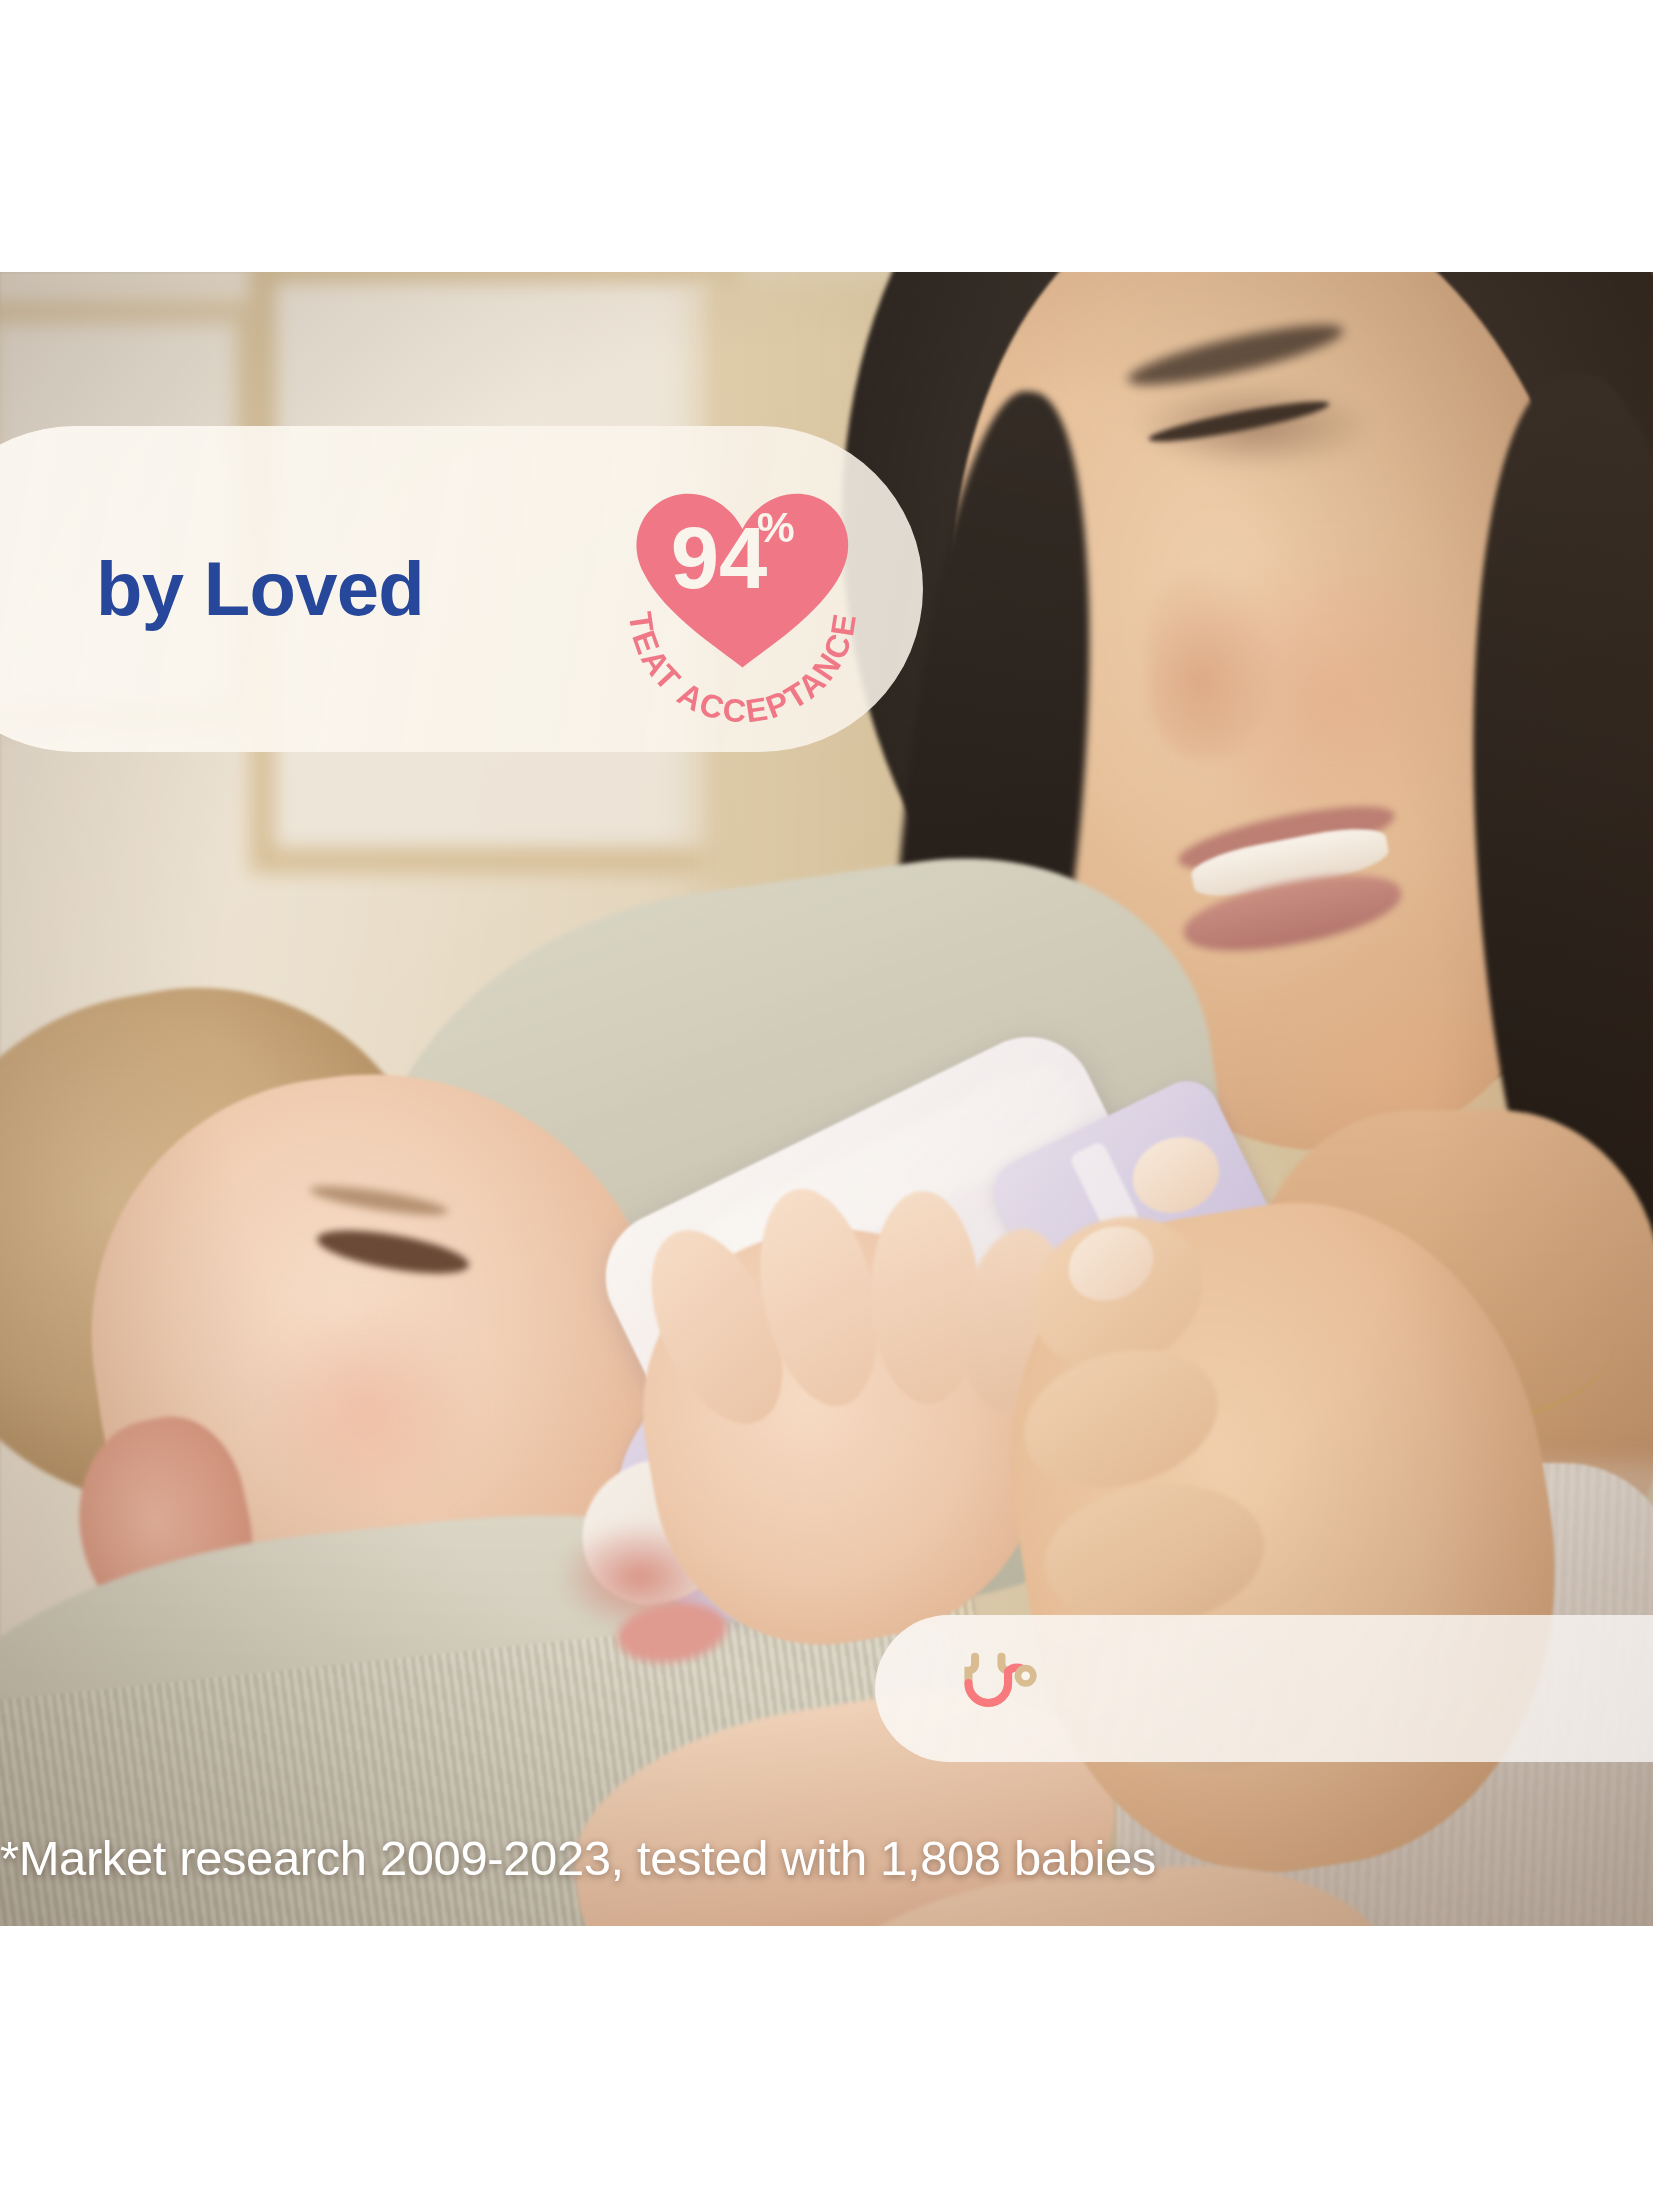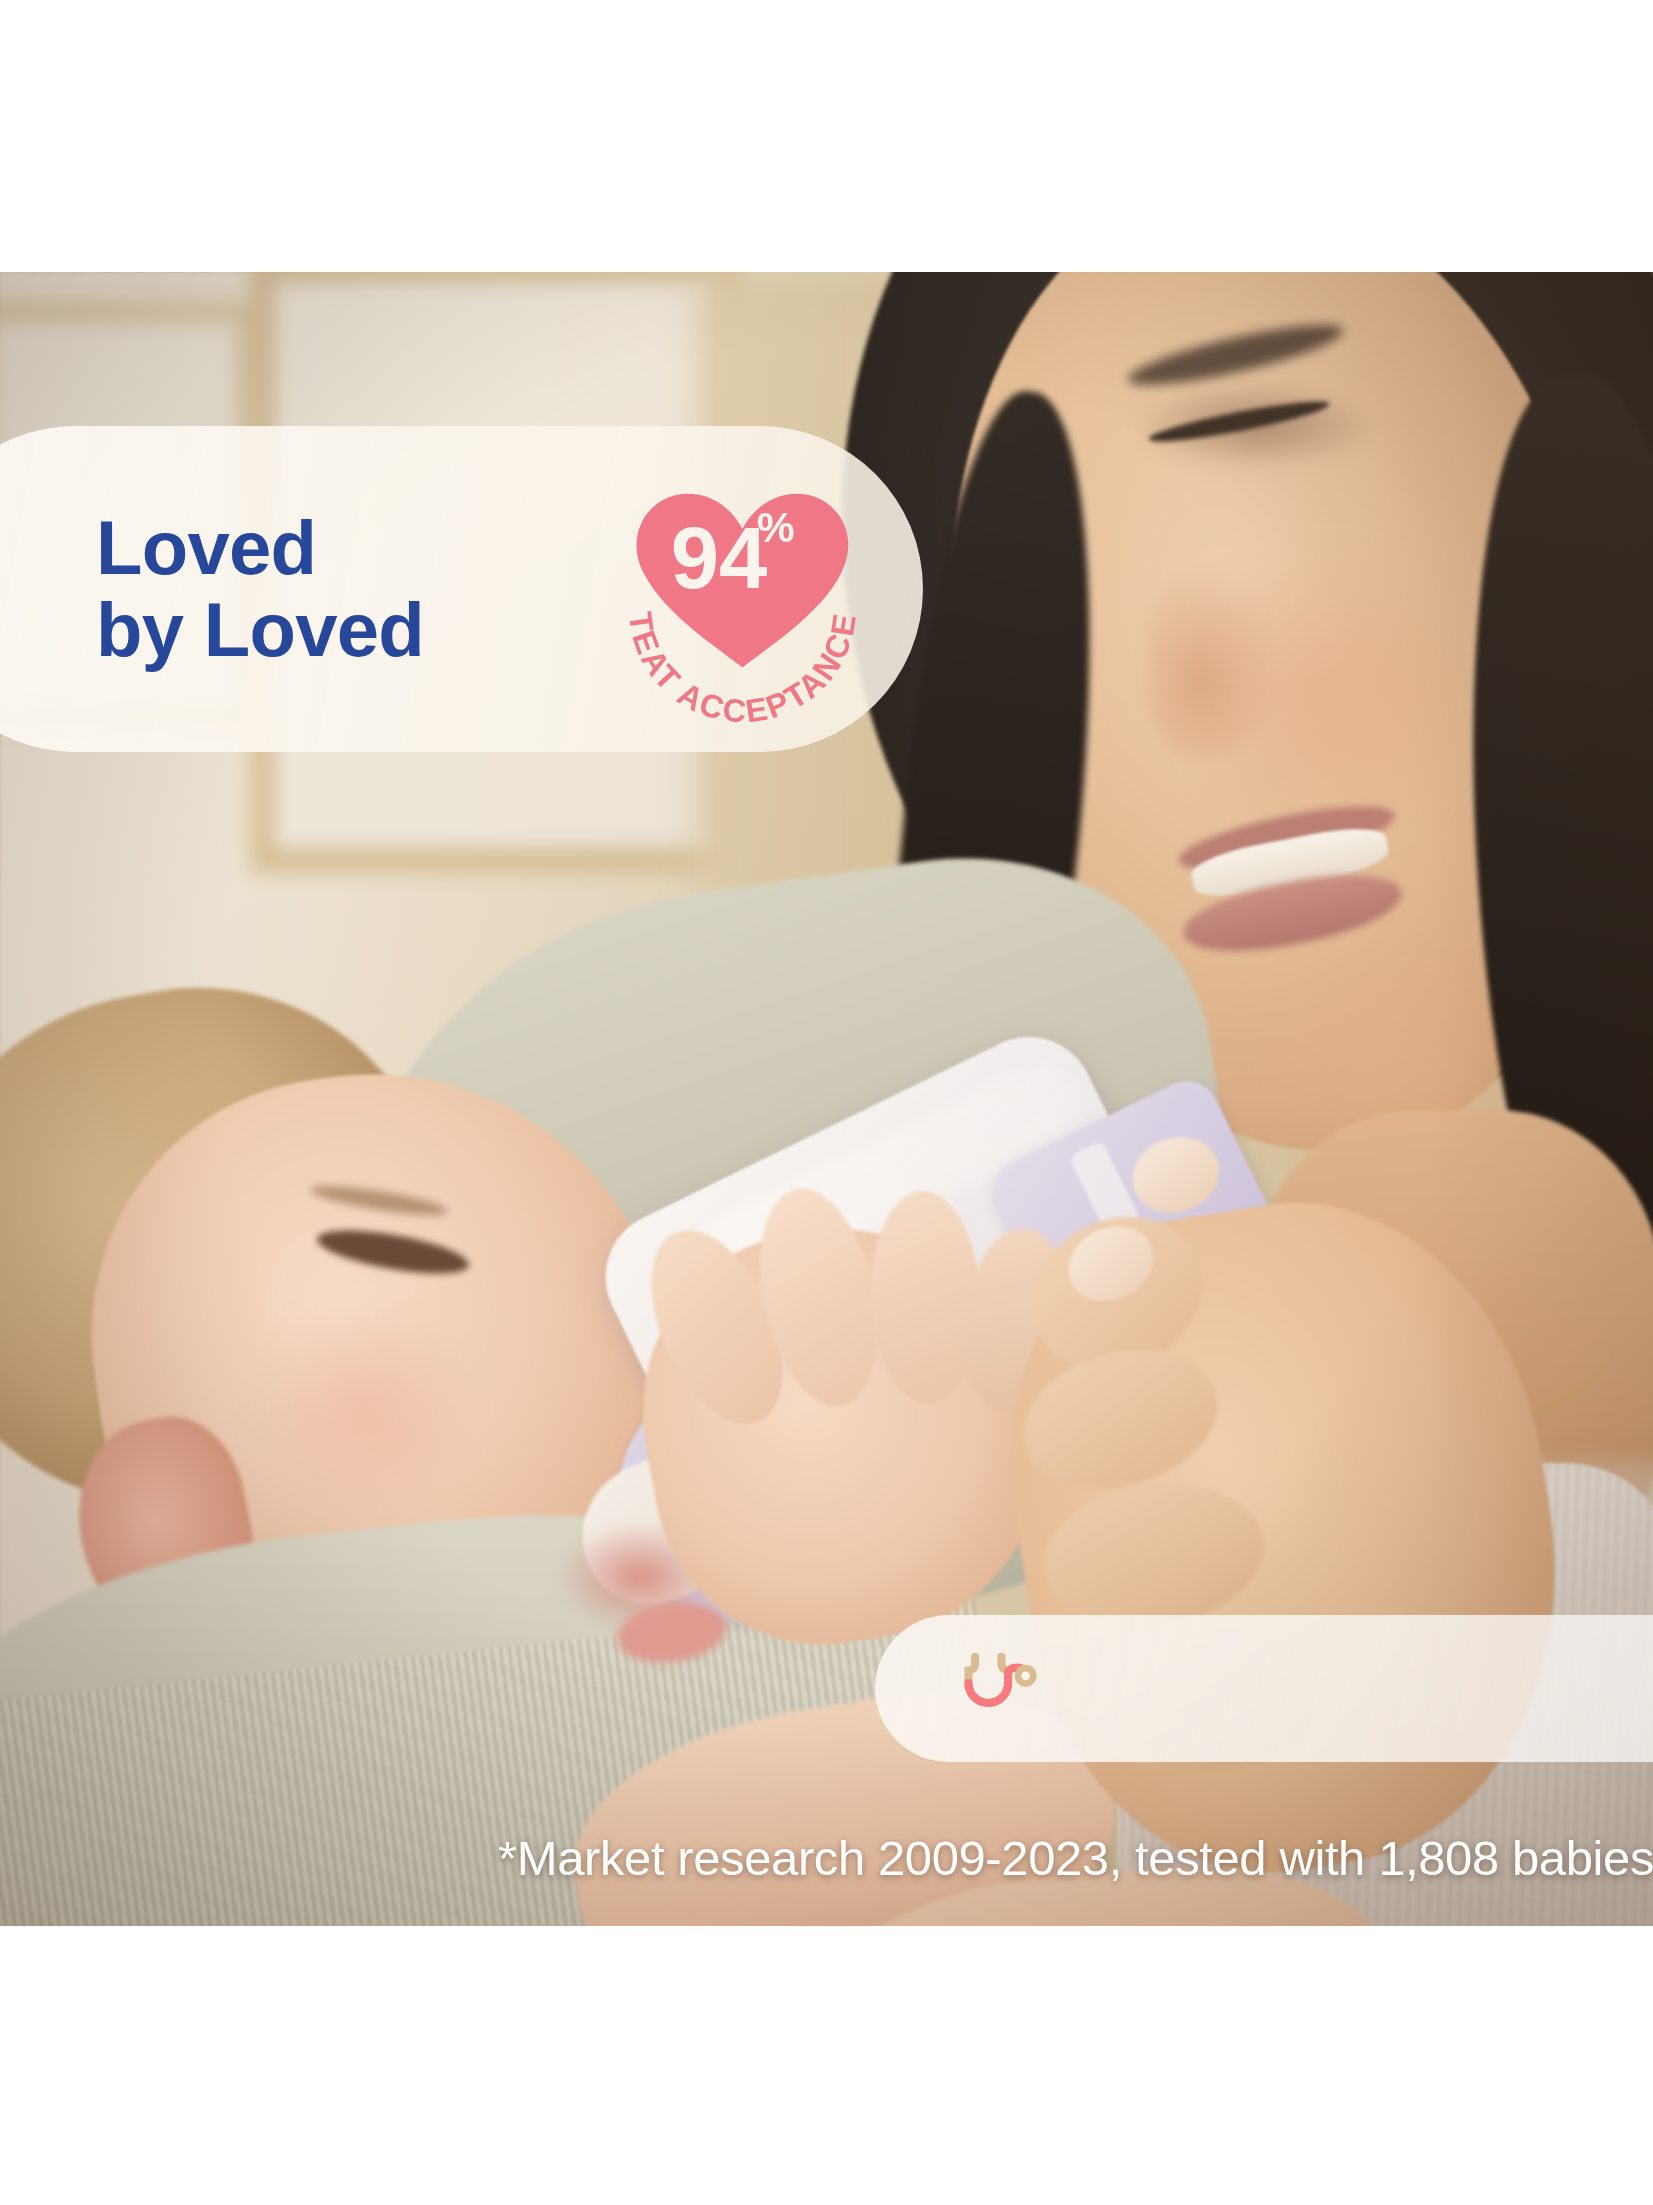--- a/index.html
+++ b/index.html
@@ -290,7 +290,6 @@
 
   <div class="lovedPill">
     <div class="lovedTextWrap">
-      <div class="lovedLine">Loved</div>
       <div class="lovedLine">by Loved</div>
     </div>
   </div>

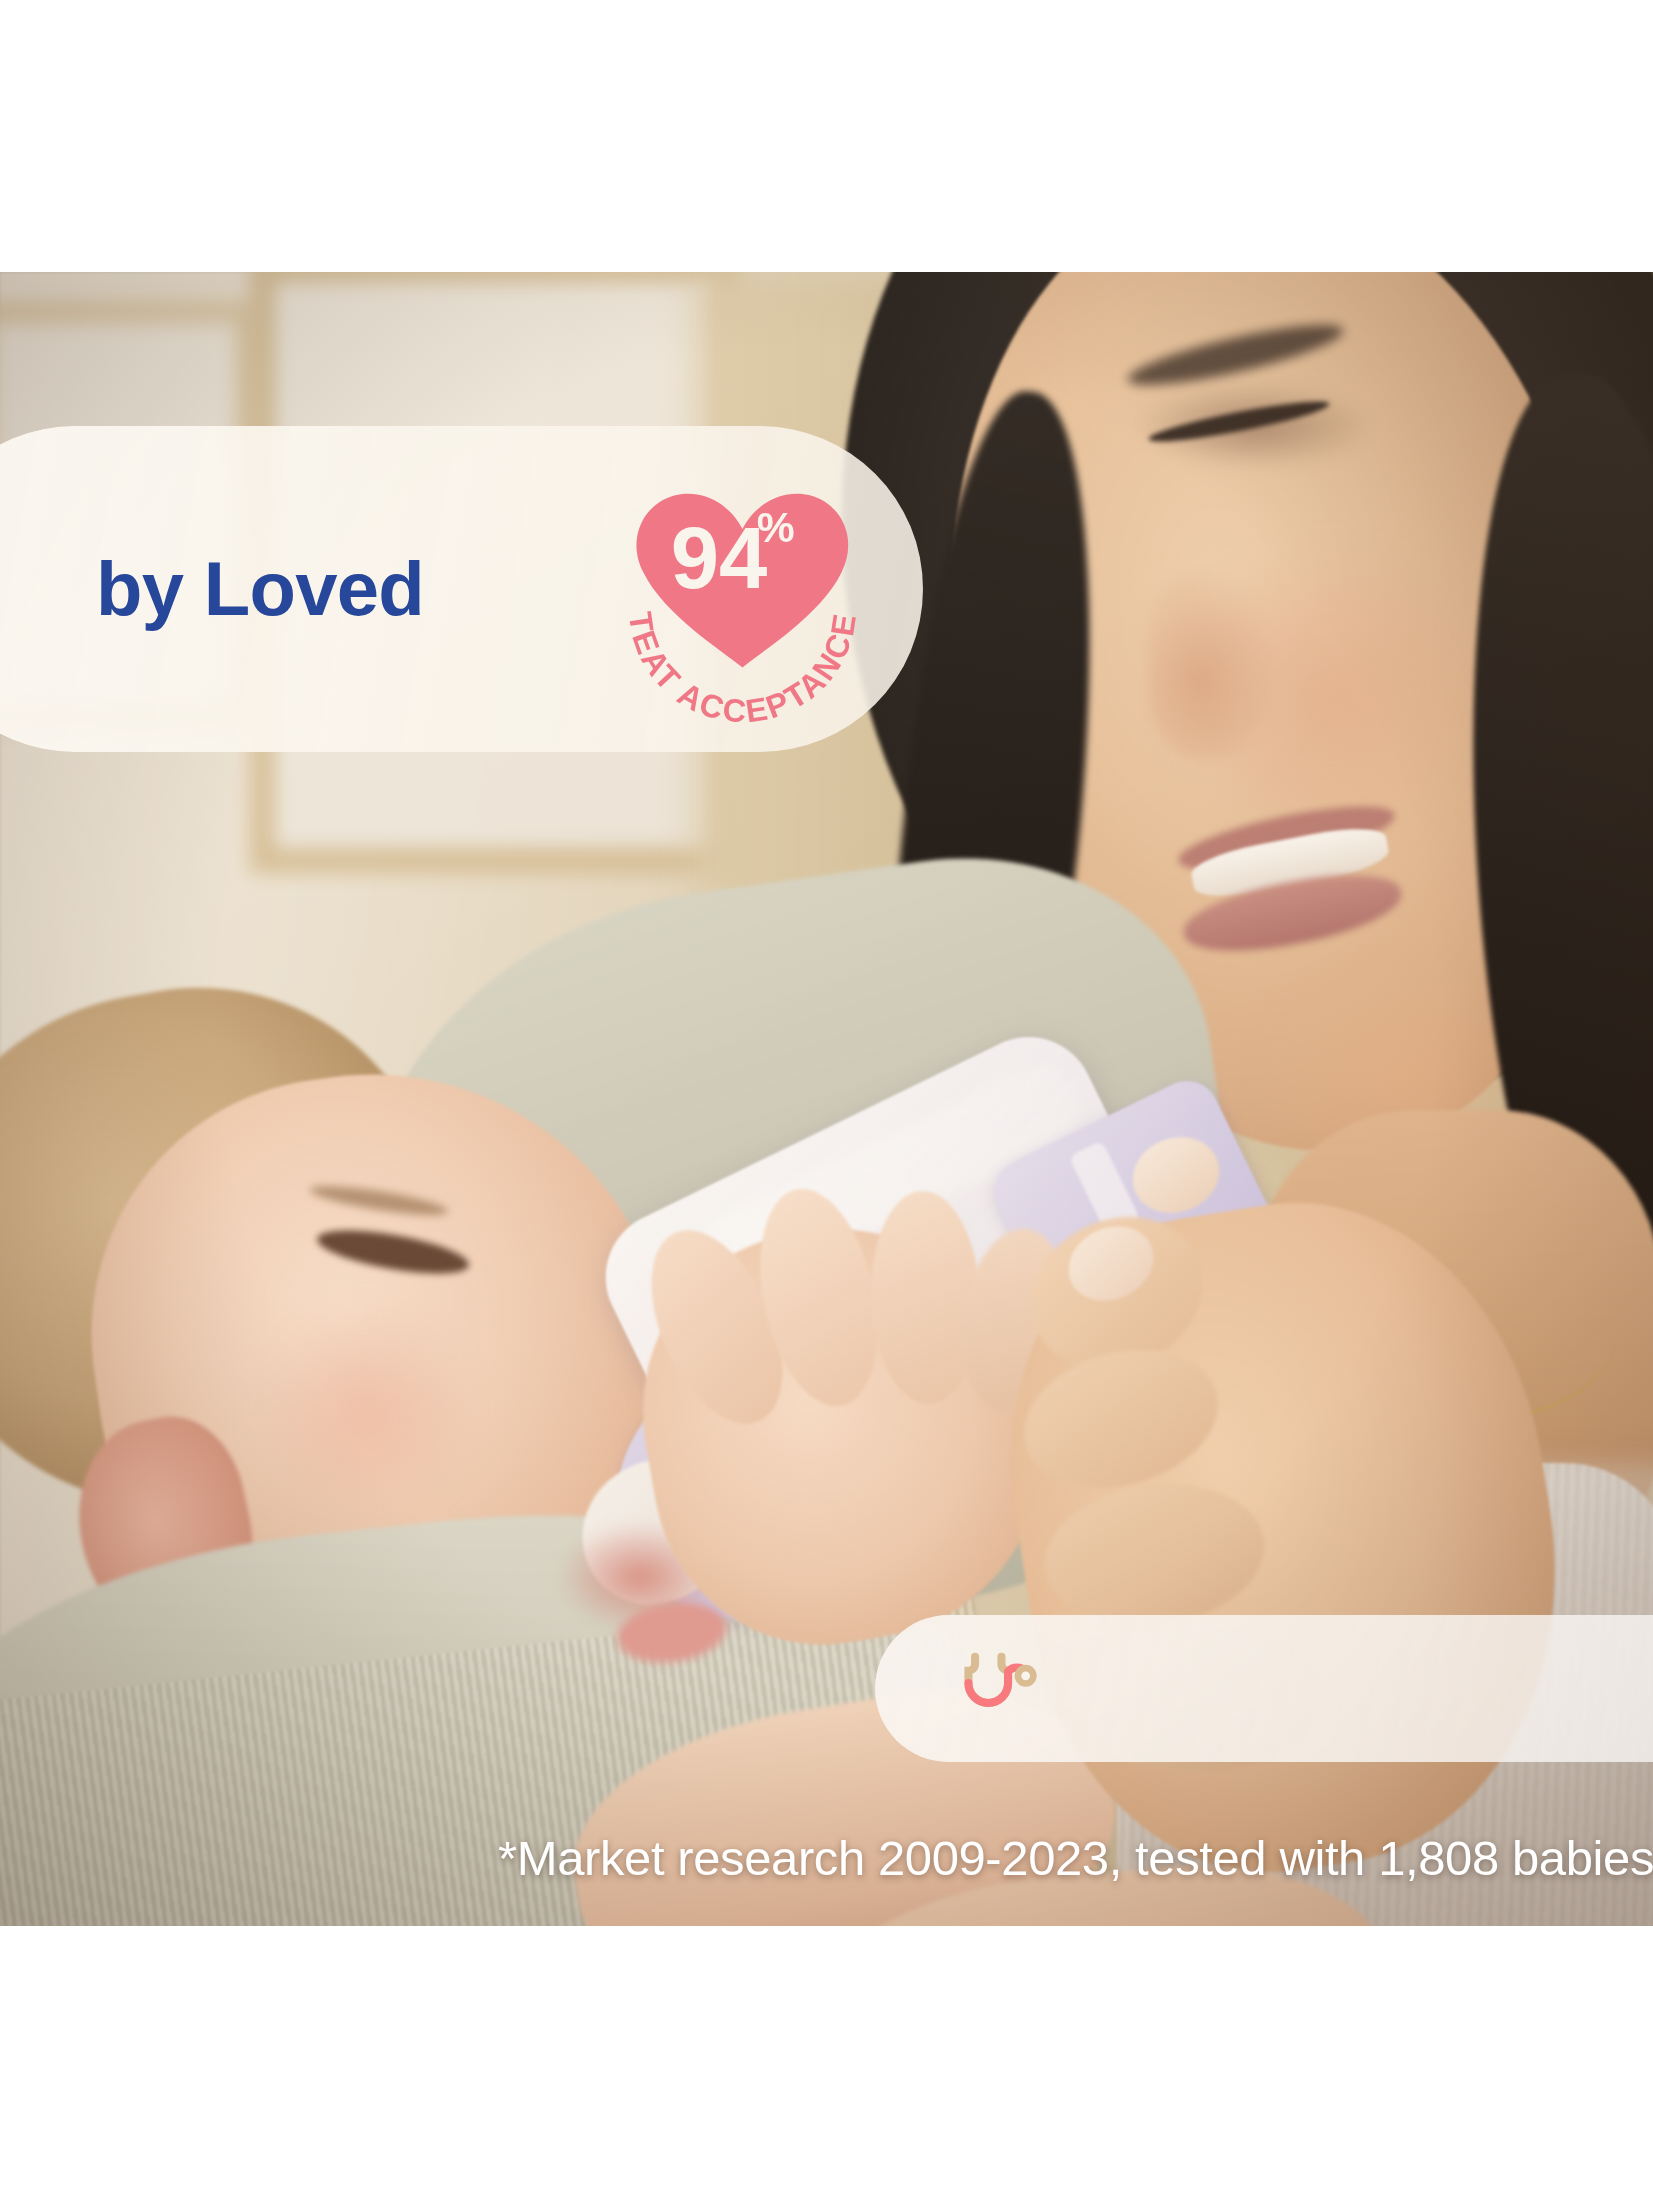--- a/index.html
+++ b/index.html
@@ -205,7 +205,7 @@
            letter-spacing:-0.4px;}
 
   
-  .footnote{position:absolute;left:0;top:1830px;width:1654px;text-align:right;
+  .footnote{position:absolute;left:0;top:1830px;width:1654px;text-align:left;
             color:#ffffff;font-size:49px;font-weight:400;letter-spacing:-0.4px;
             text-shadow:0 1.5px 7.4px rgba(60,40,30,.45);}
 </style>

